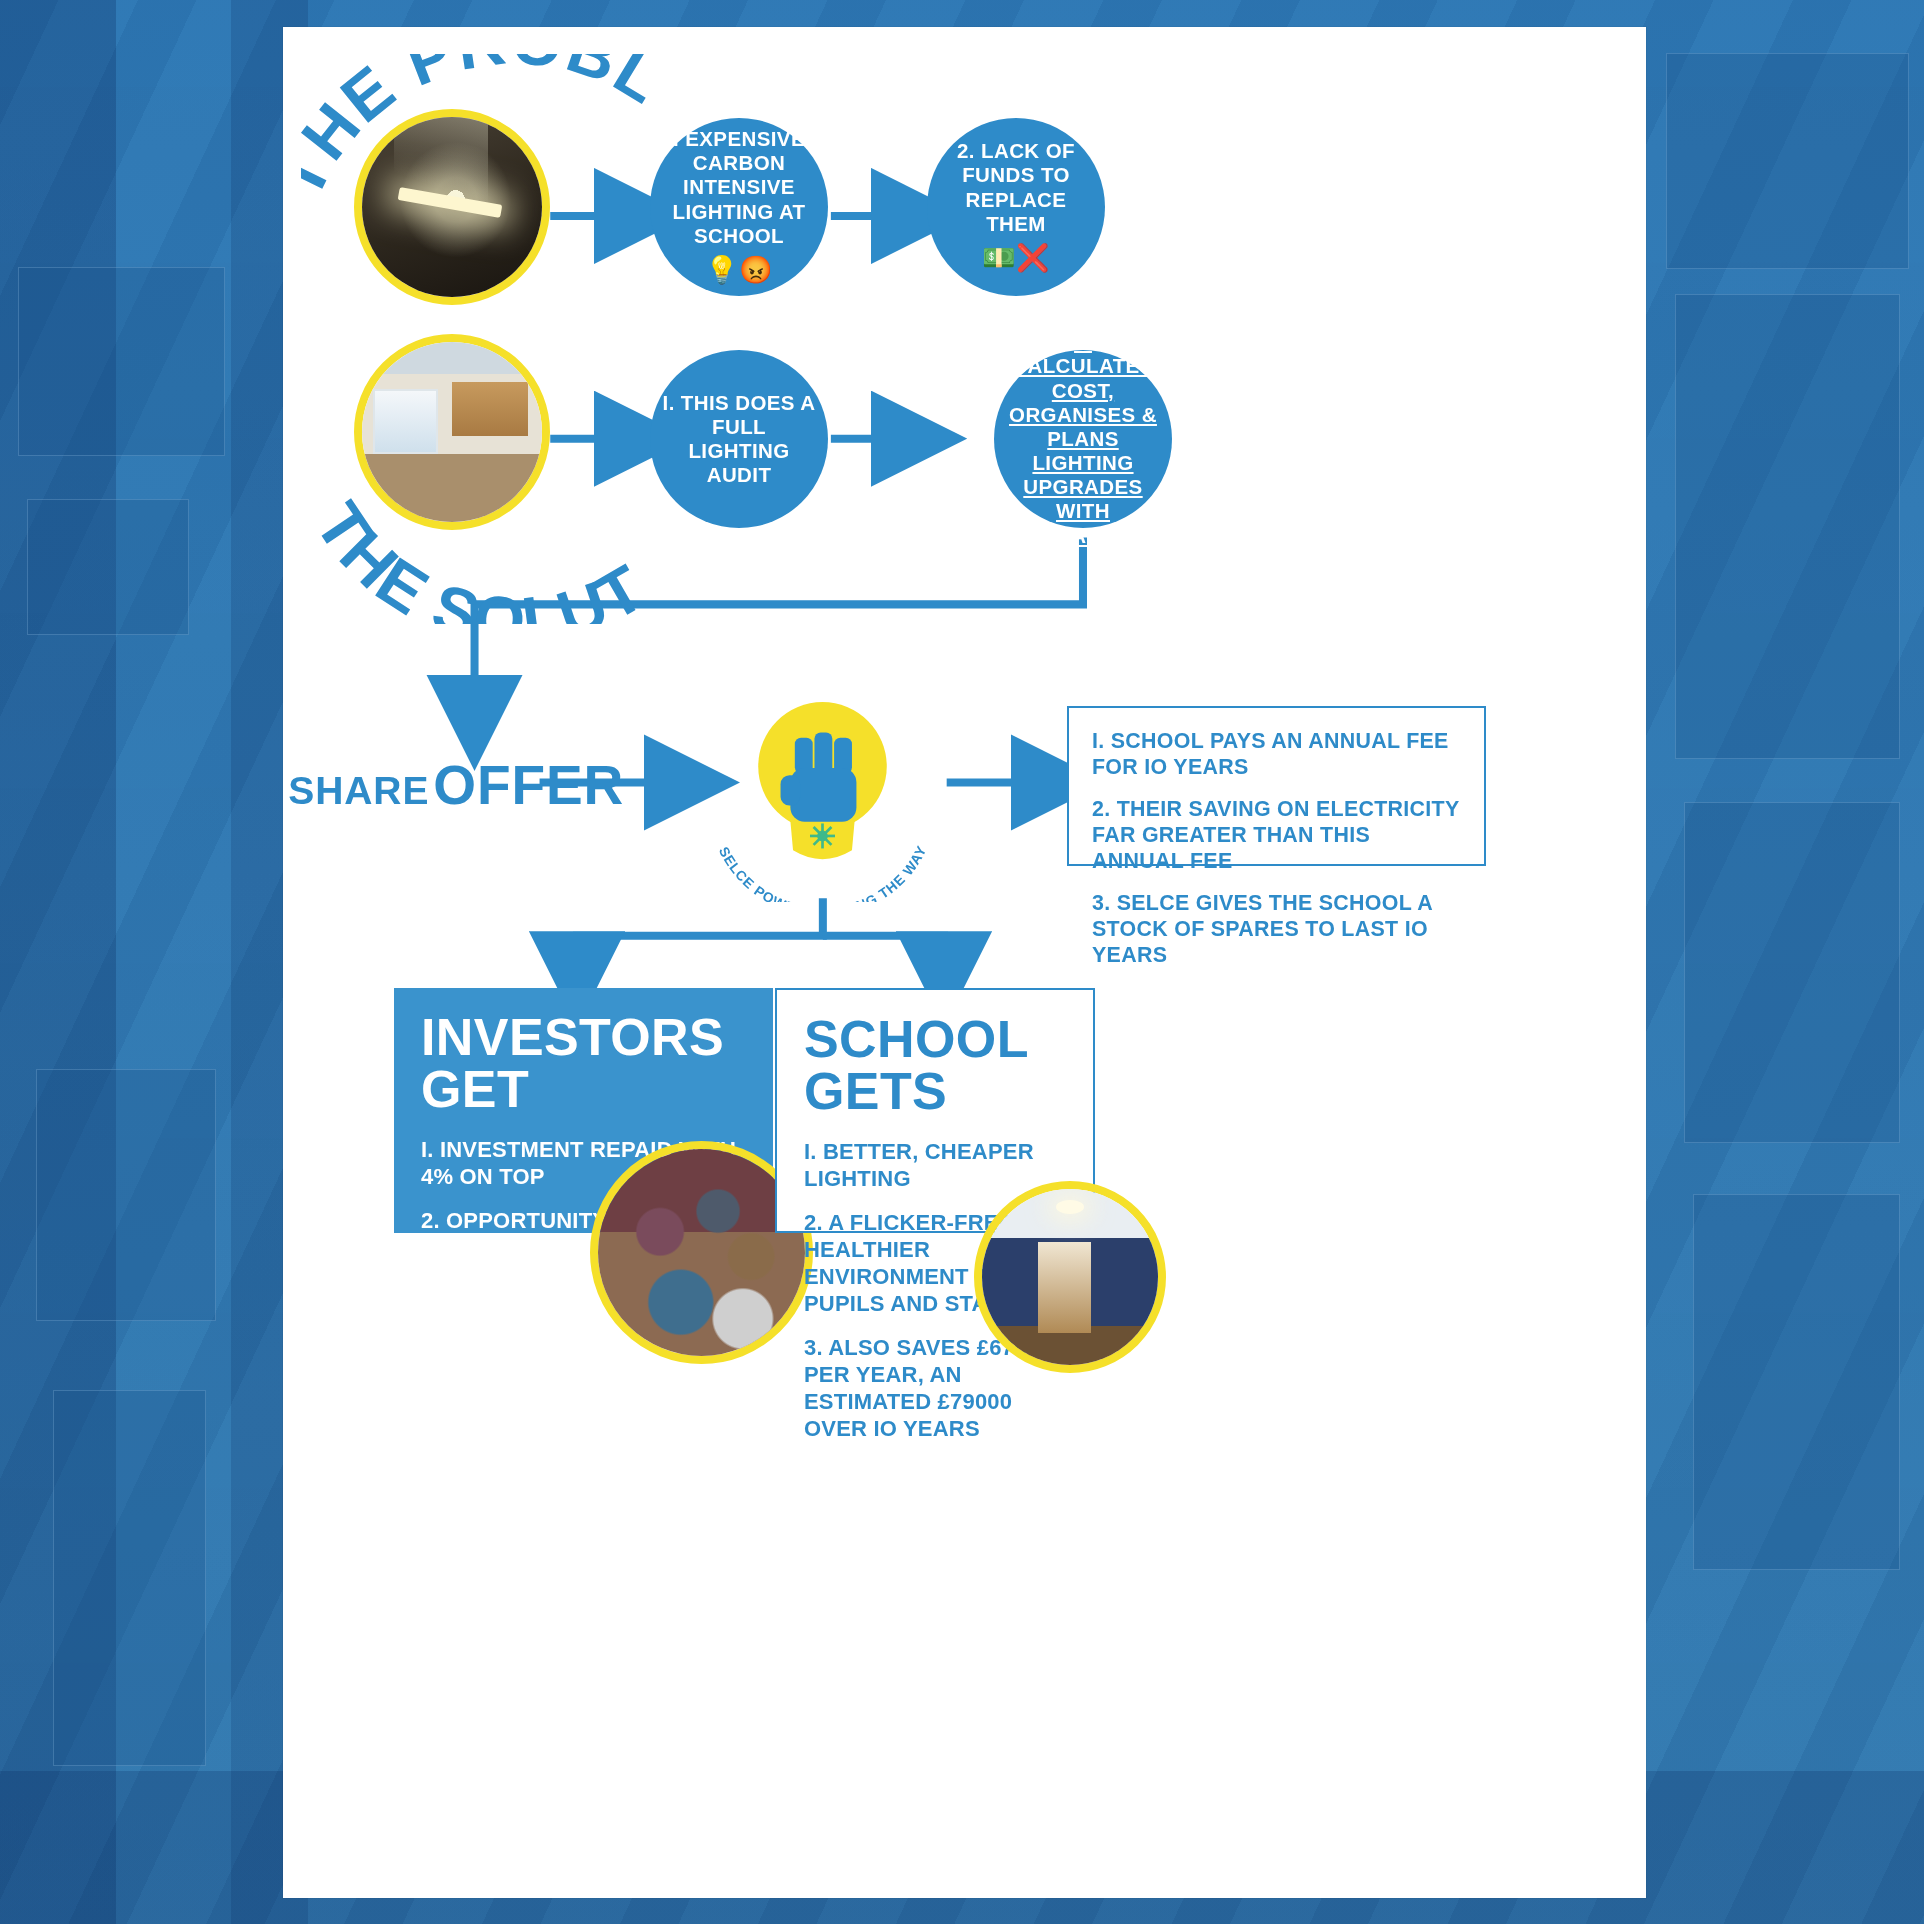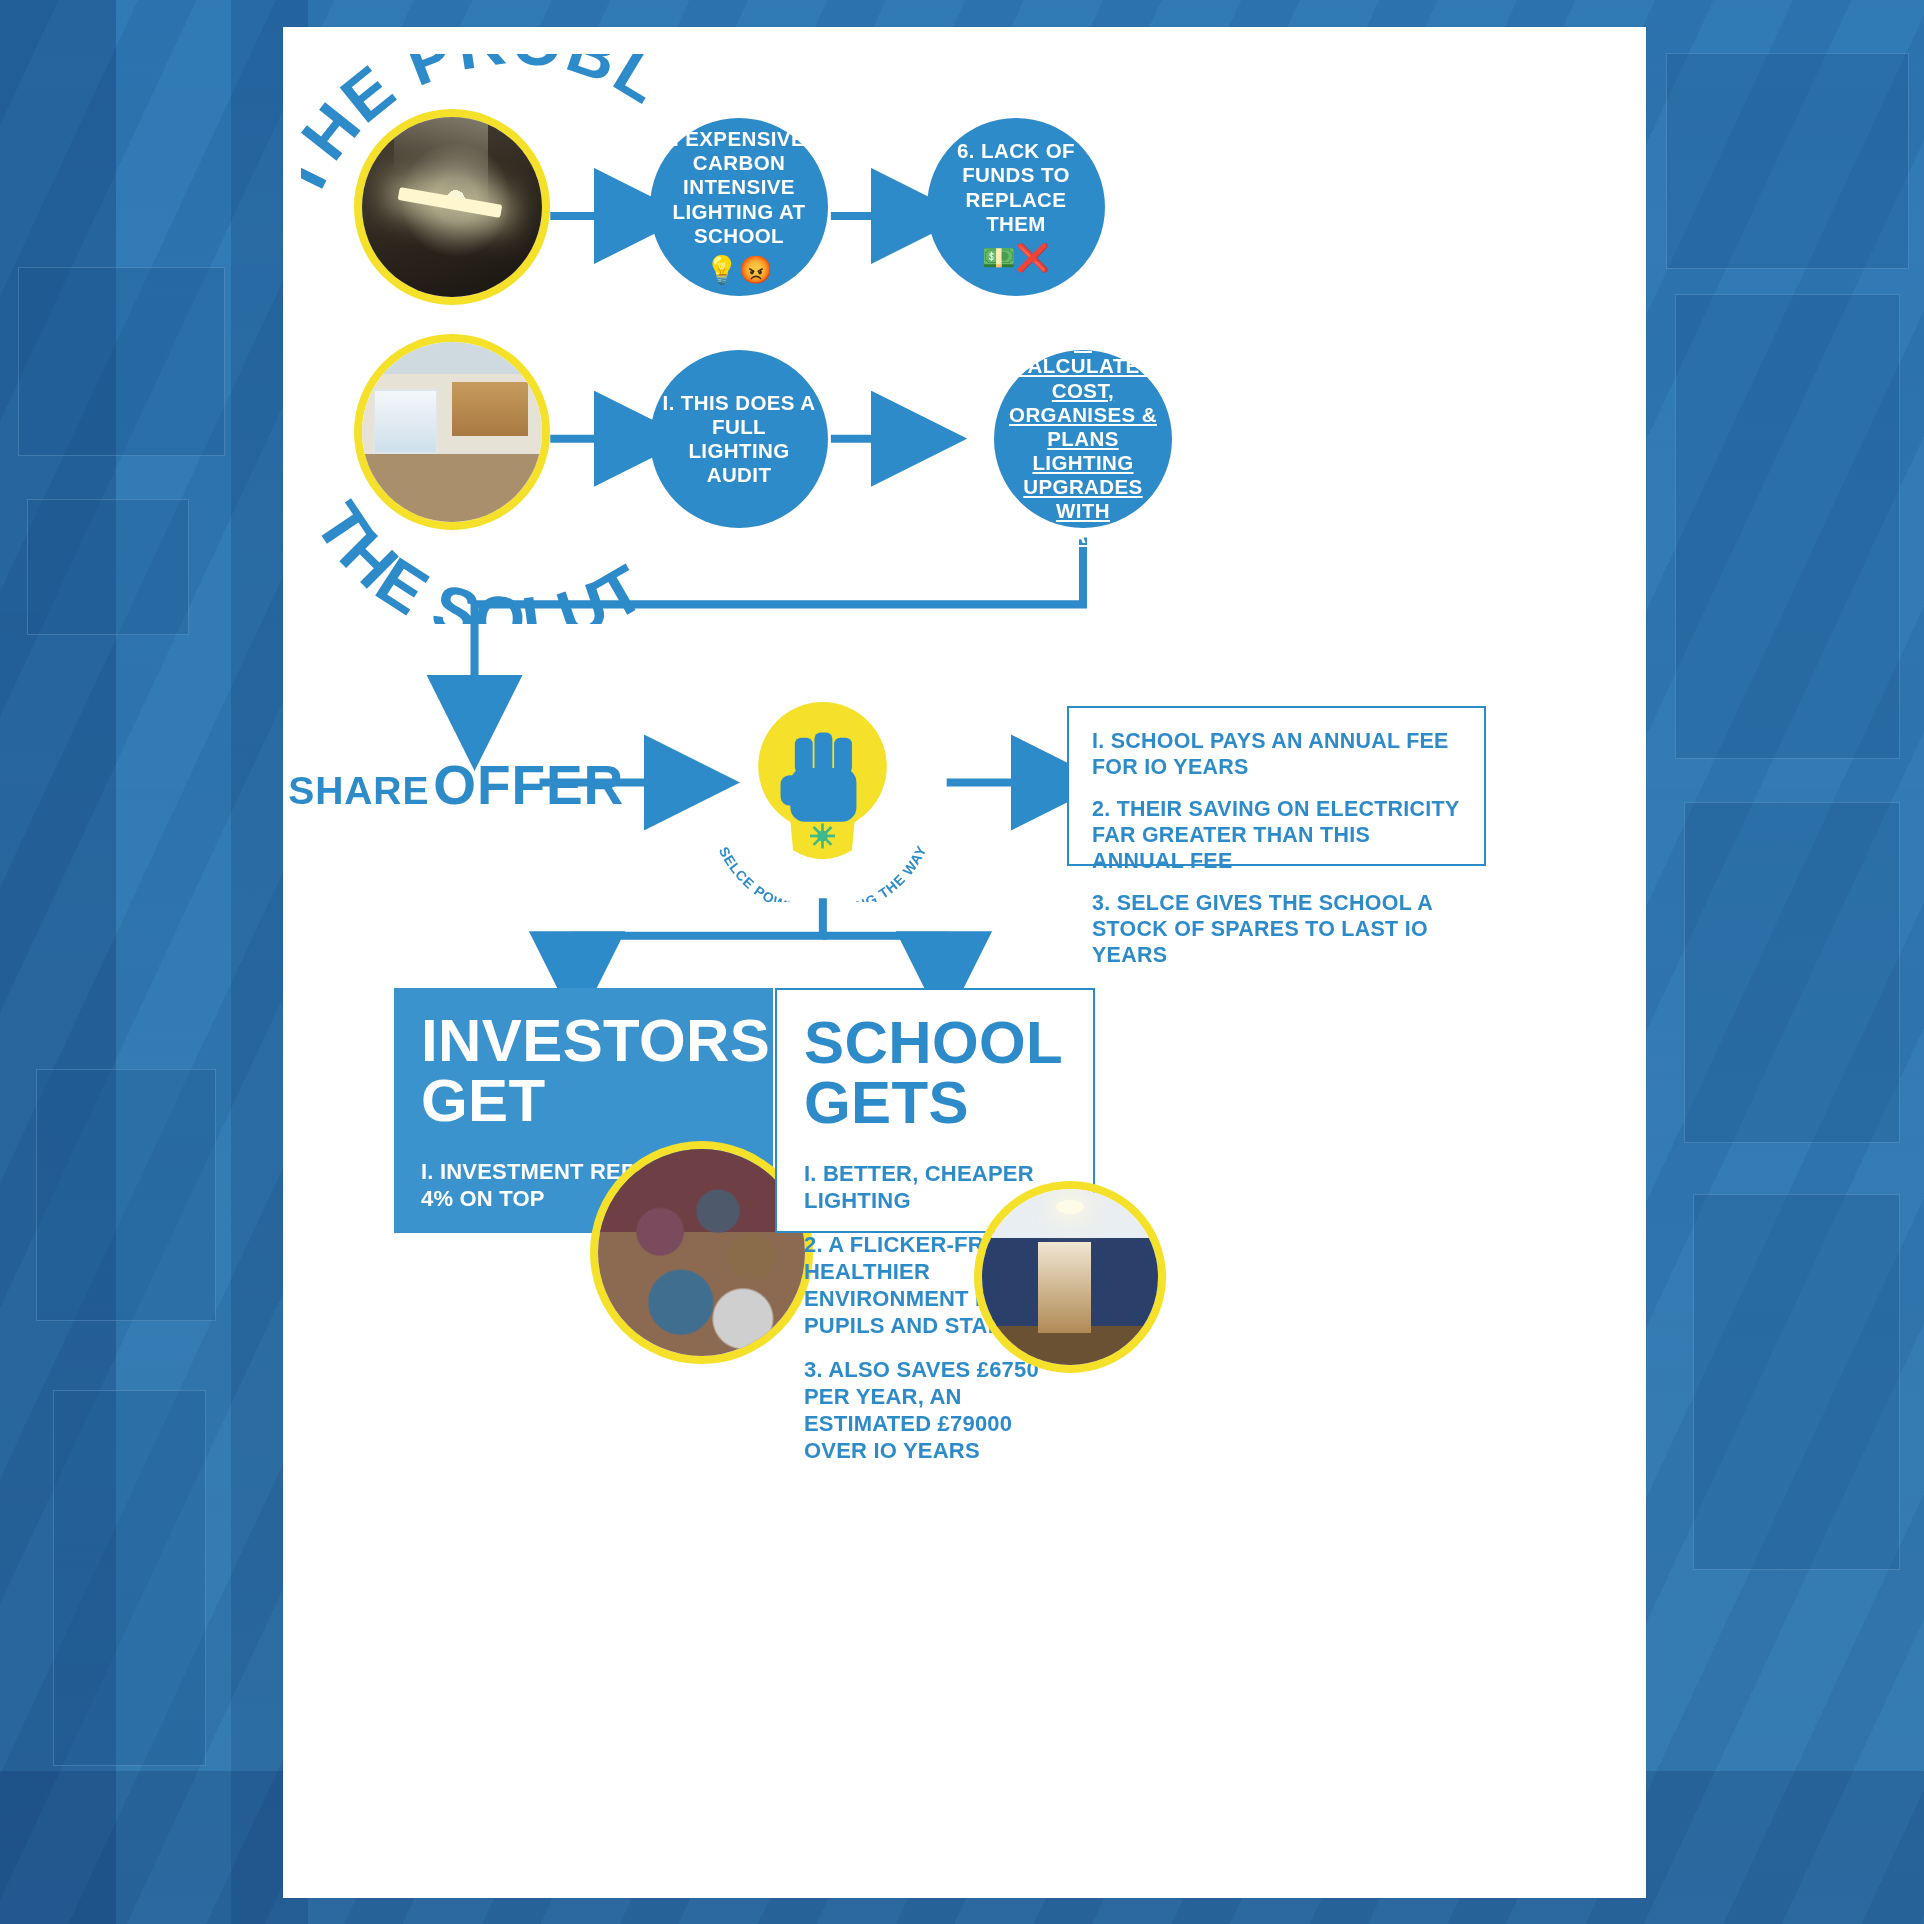--- a/index.html
+++ b/index.html
@@ -305,7 +305,7 @@
 
     <div class="node abs" style="left:644px; top:91px; width:178px; height:178px;">
       <div>
-        <span>6. LACK OF FUNDS TO REPLACE THEM</span>
+        <span>2. LACK OF FUNDS TO REPLACE THEM</span>
         <span class="emoji">💵❌</span>
       </div>
     </div>

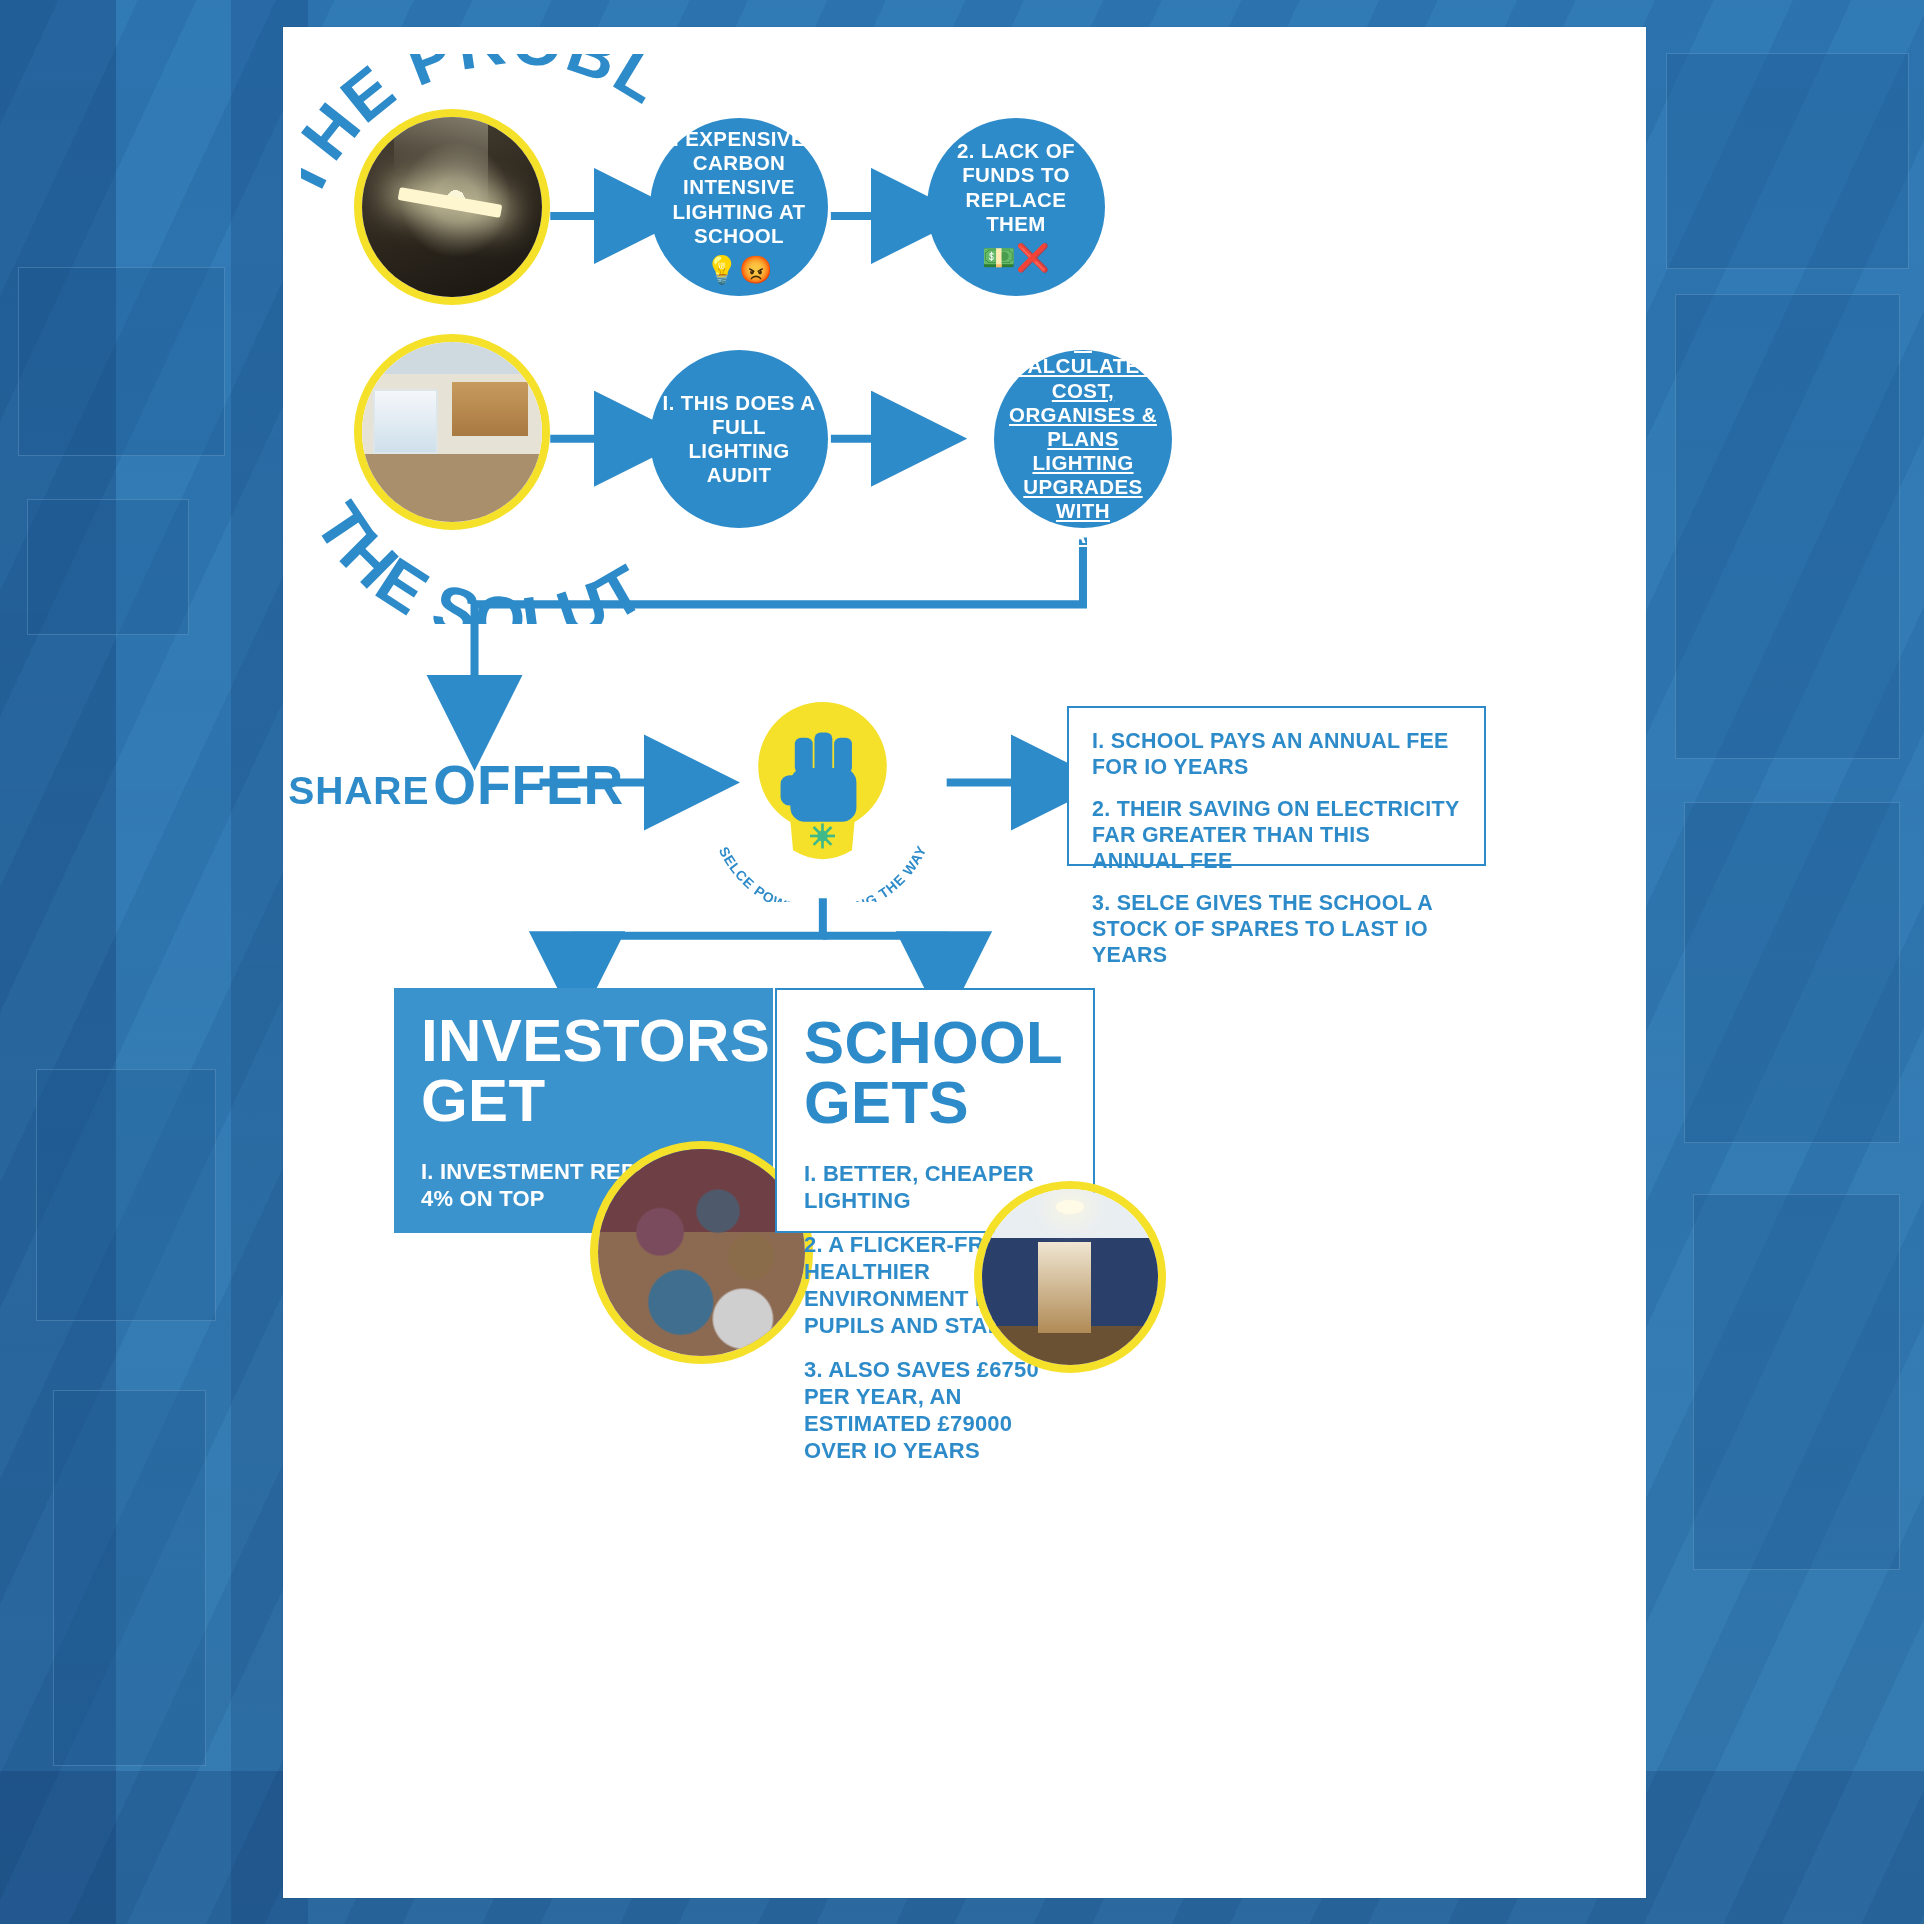--- a/index.html
+++ b/index.html
@@ -216,8 +216,8 @@
   .panel.filled { background:#3a93cd; }
   .panel.outlined { background:#ffffff; border: 2.7px solid #2e8bc9; }
   .panel h2 {
-    margin: 0 0 27px 0;
-    font-size: 60px;
+    margin: 0 0 21px 0;
+    font-size: 52px;
     letter-spacing: 0.4px;
     line-height: 1;
   }

